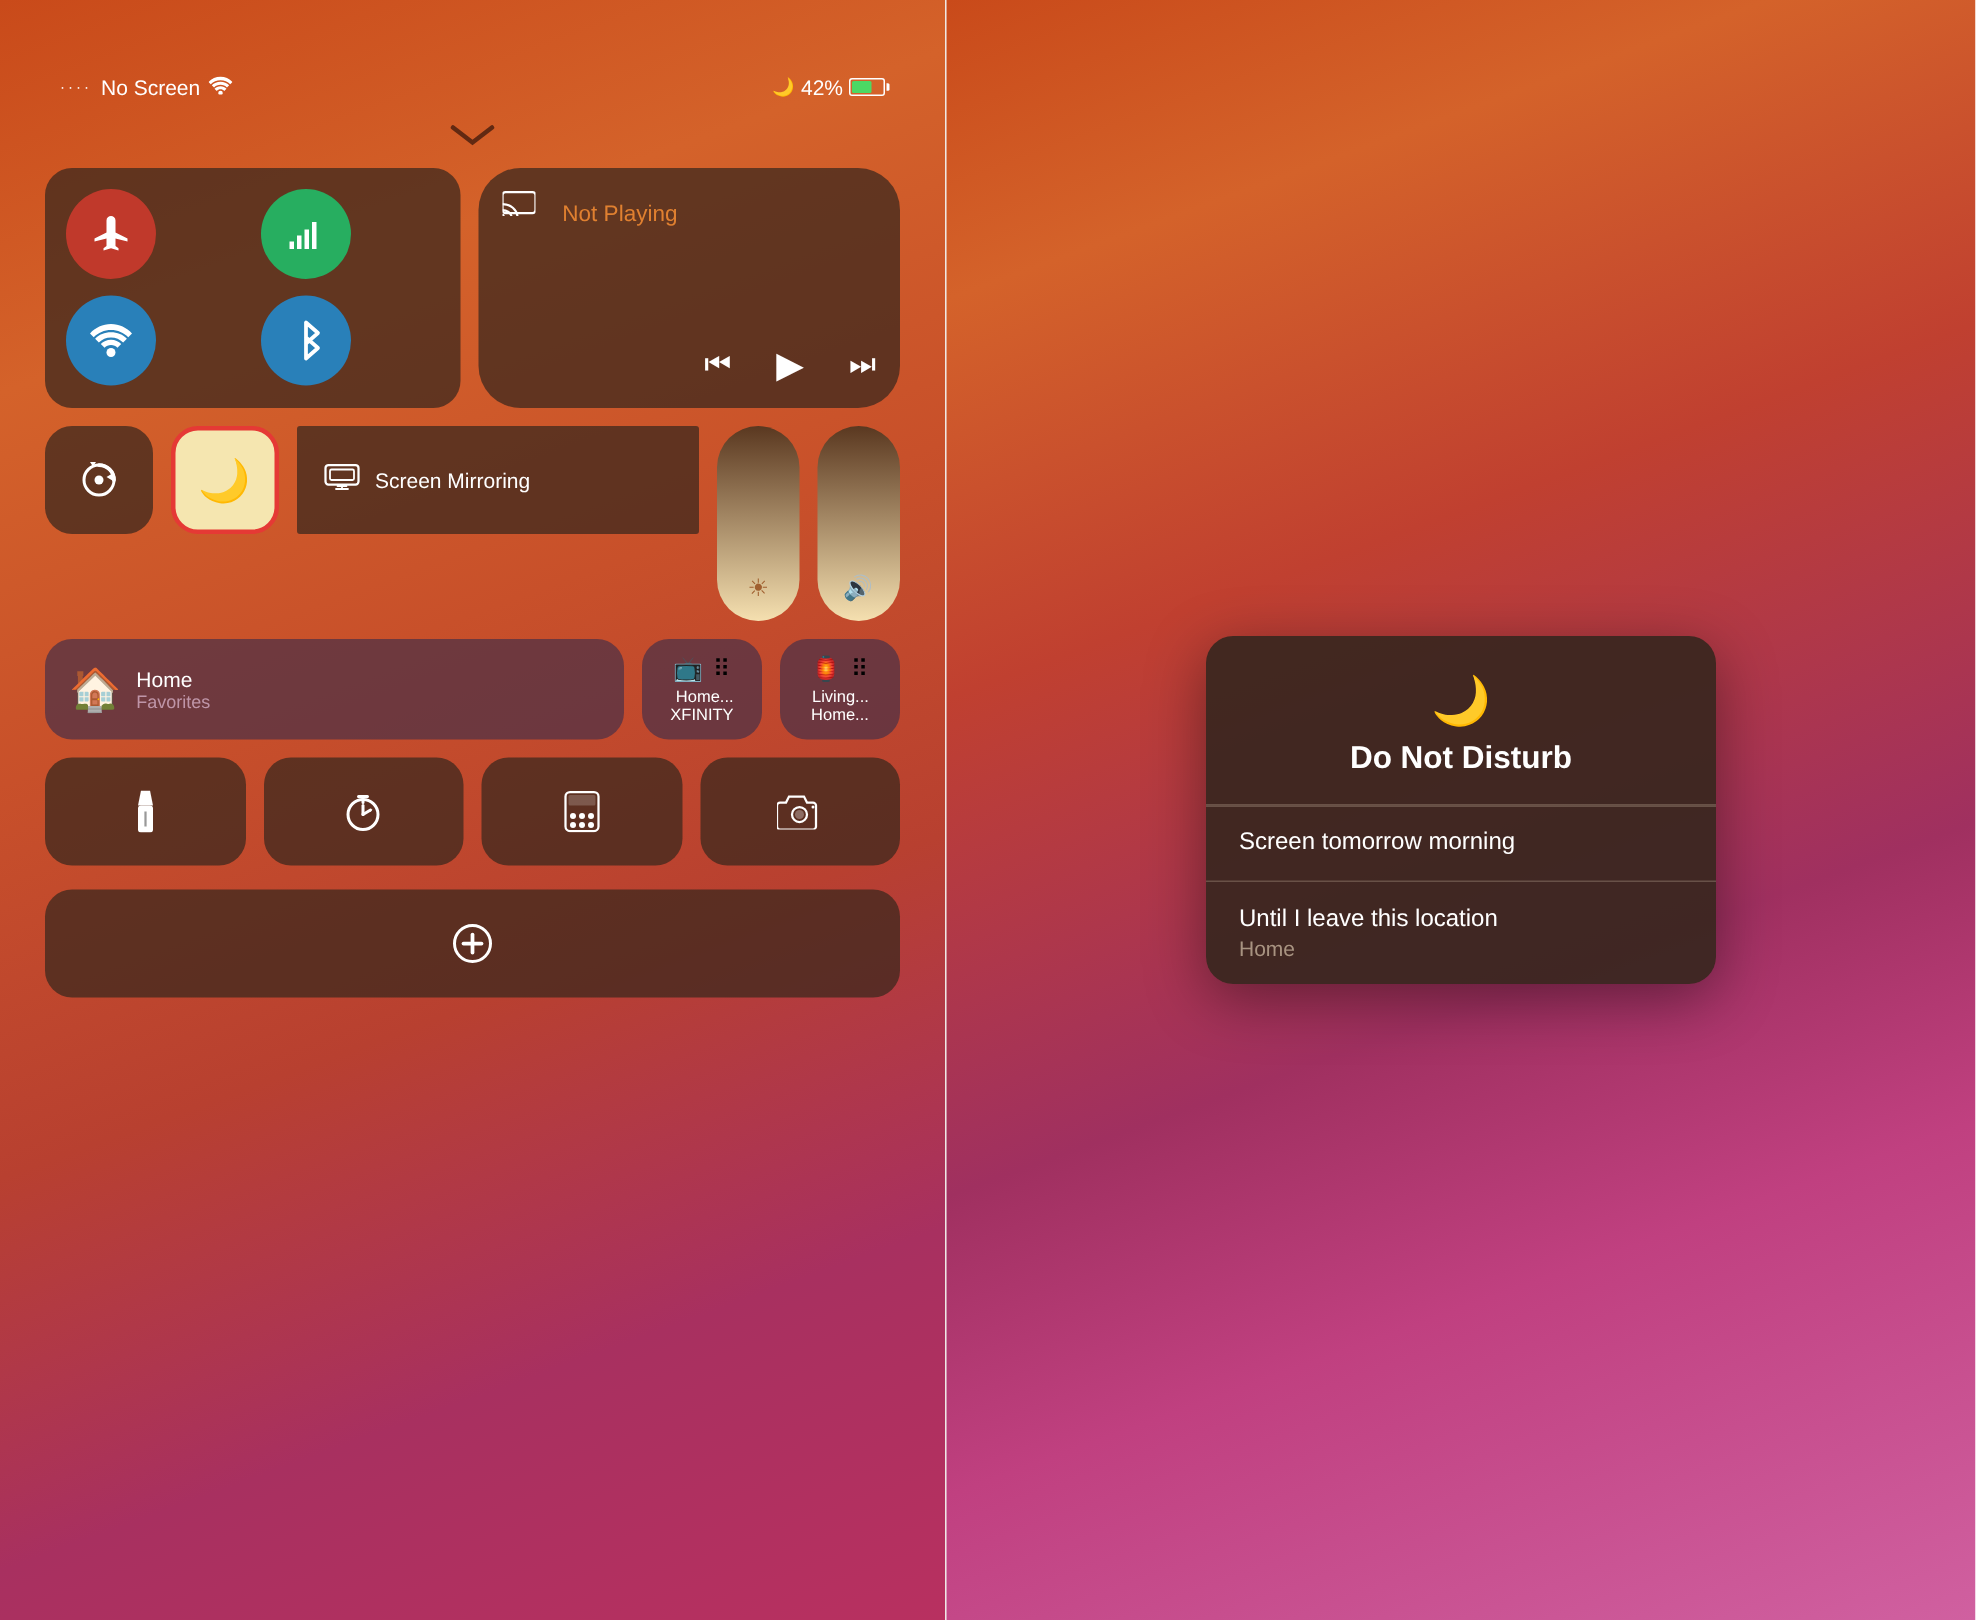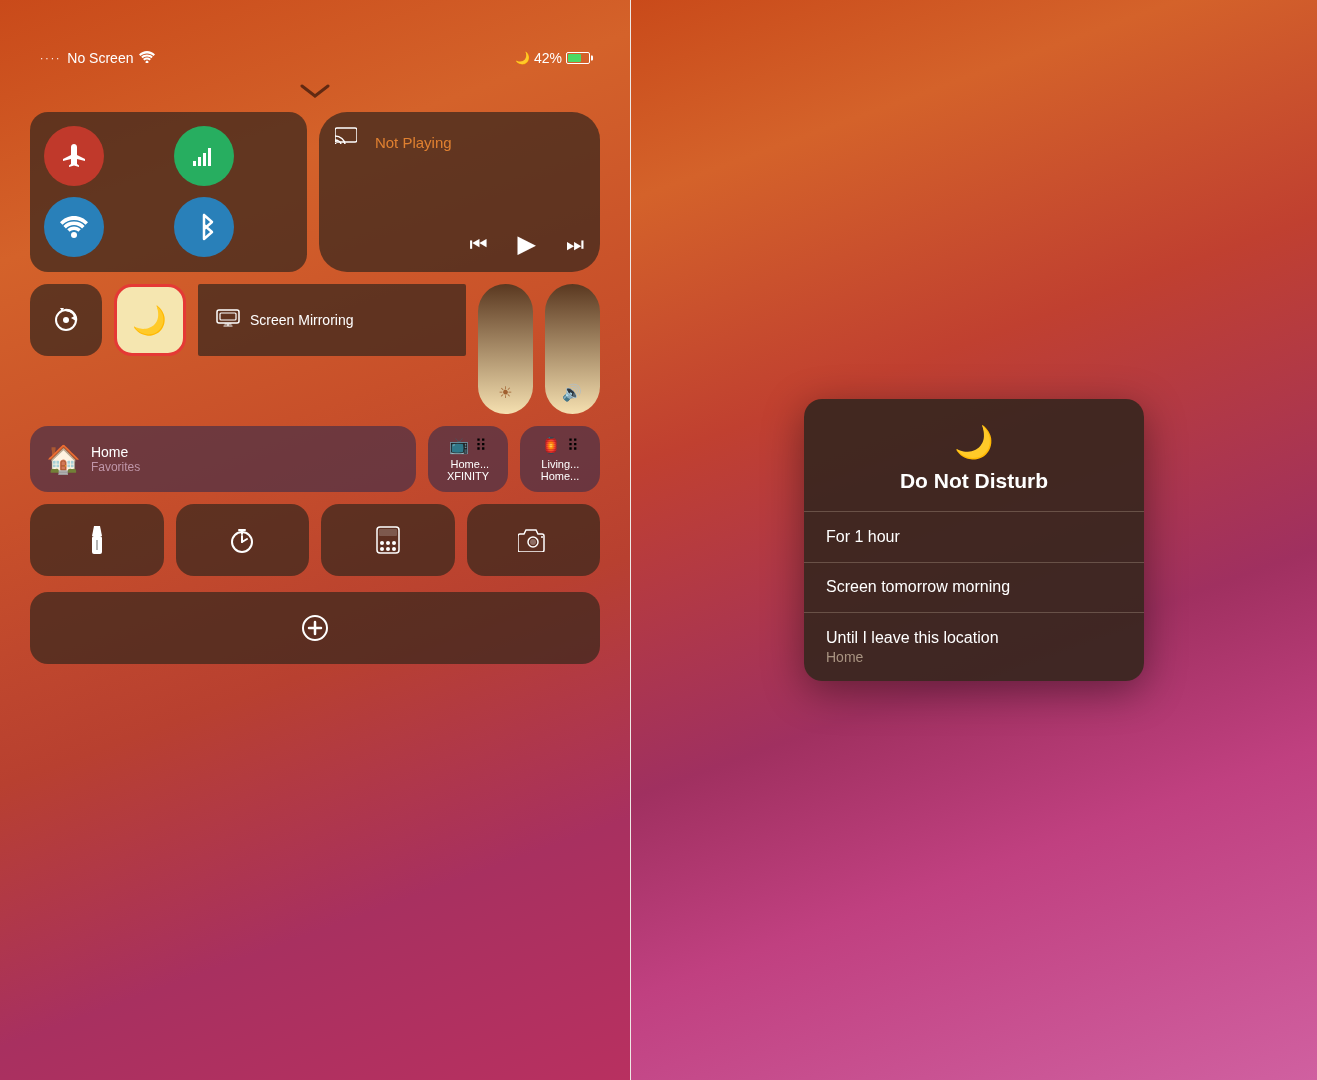--- a/index.html
+++ b/index.html
@@ -572,9 +572,6 @@
 
     <div class="dnd-divider"></div>
 
-    <div class="dnd-option">
-      <span>For 1 hour</span>
-    </div>
 
     <div class="dnd-divider"></div>
 

